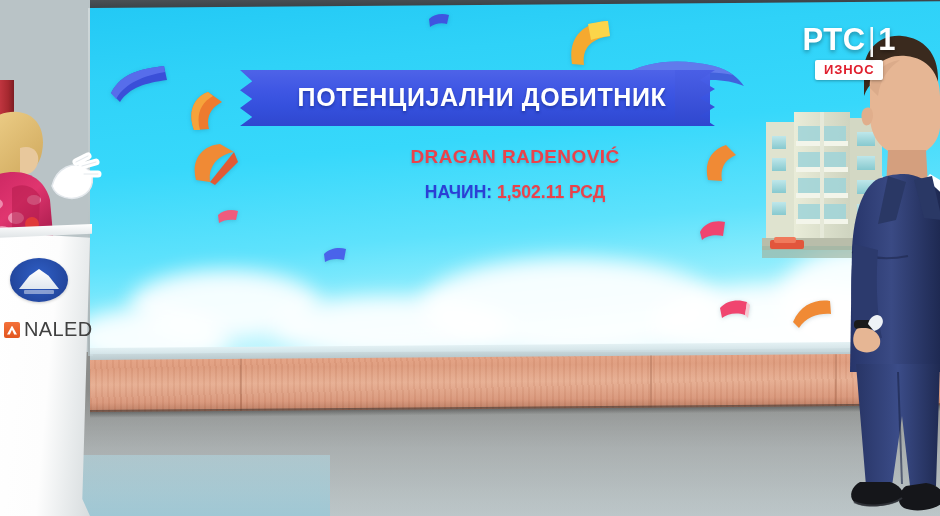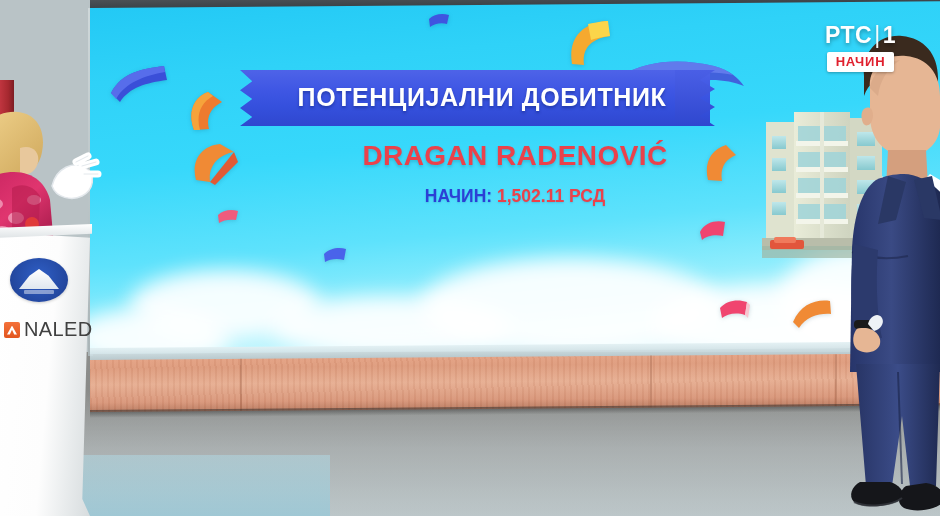--- a/index.html
+++ b/index.html
@@ -106,7 +106,7 @@
   
   .rts{ position:absolute; right:44px; top:24px; text-align:center; z-index:30; }
   .rts-row{
-    font-size:23px; font-weight:bold; color:#ffffff; letter-spacing:.5px;
+    font-size:31px; font-weight:bold; color:#ffffff; letter-spacing:.5px;
     text-shadow:0 2px 4px rgba(0,0,0,.35); line-height:1;
   }
   .rts-sep{ font-weight:normal; opacity:.95; margin:0 2px; }

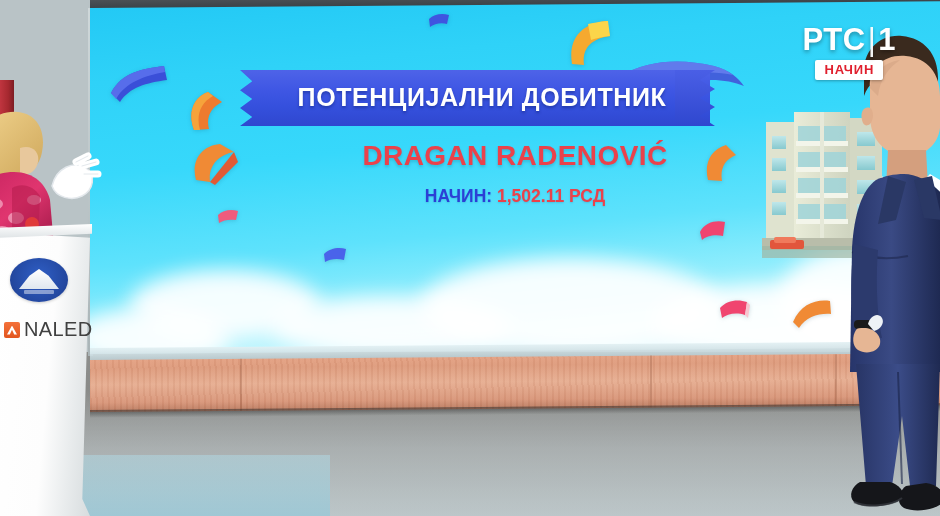--- a/index.html
+++ b/index.html
@@ -429,7 +429,7 @@
     <div class="rts-row">
       <span>РТС</span><span class="rts-sep">|</span><span>1</span>
     </div>
-    <div class="uzivo">НАЧИН</div>
+    <div class="uzivo">ИЗНОС</div>
   </div>
 
 </div>

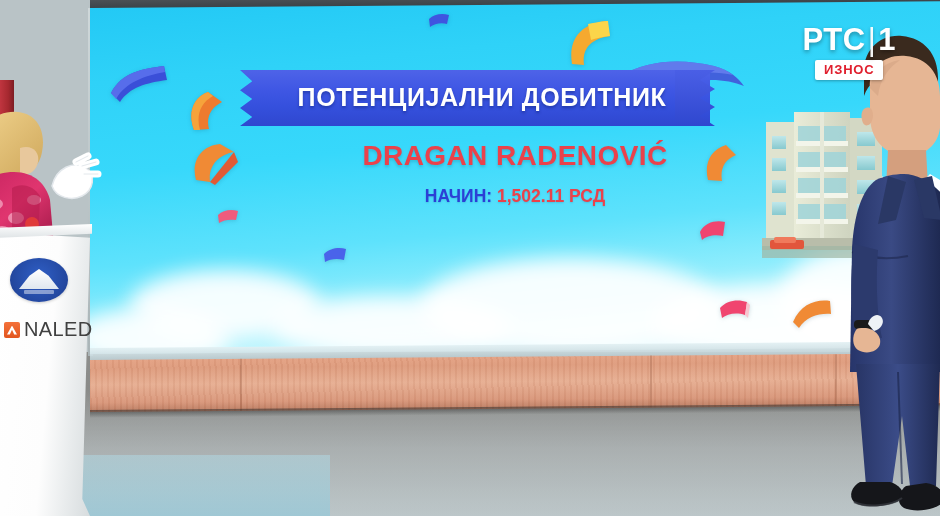--- a/index.html
+++ b/index.html
@@ -96,8 +96,8 @@
   
   .info{ position:absolute; left:90px; top:140px; width:850px; text-align:center; }
   .winner-name{
-    font-size:28px; font-weight:bold; color:#ea424b; letter-spacing:.4px;
-    text-shadow:0 2px 3px rgba(0,80,110,.22); margin-bottom:10px;
+    font-size:19px; font-weight:bold; color:#ea424b; letter-spacing:.4px;
+    text-shadow:0 2px 3px rgba(0,80,110,.22); margin-bottom:10px;margin-top:6px;
   }
   .row{ font-size:17.5px; font-weight:bold; line-height:1.62; white-space:nowrap; }
   .lbl{ color:#2b3fd6; text-shadow:0 1px 2px rgba(0,70,110,.18); }

